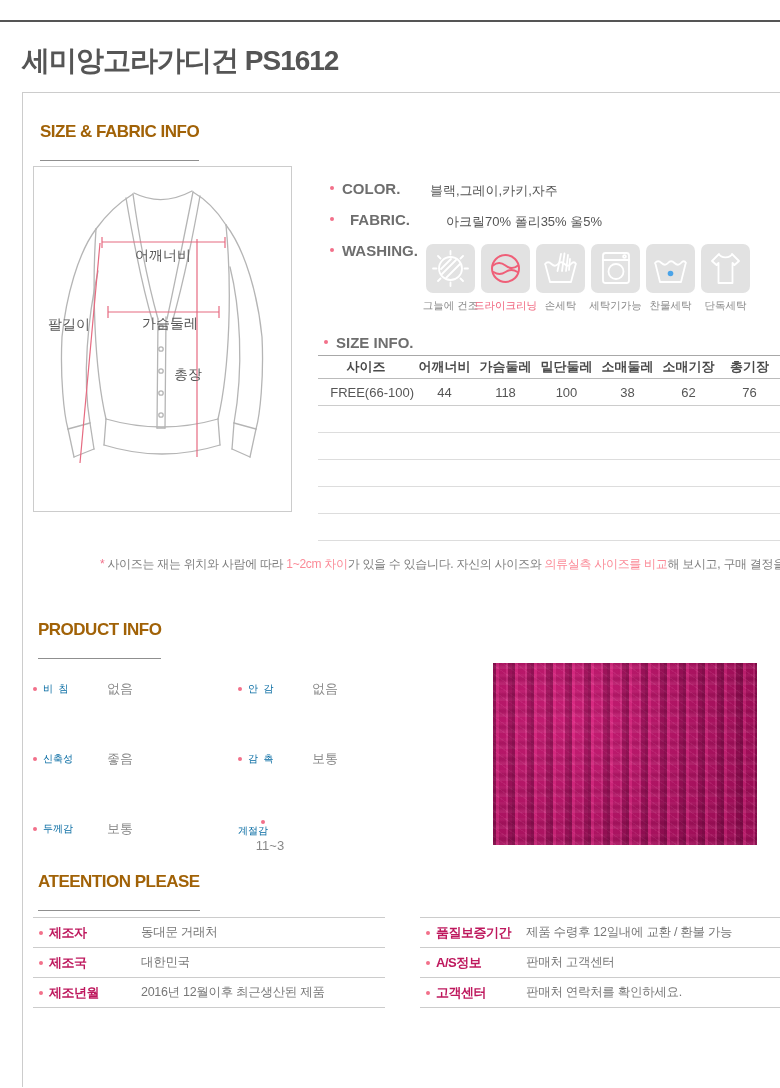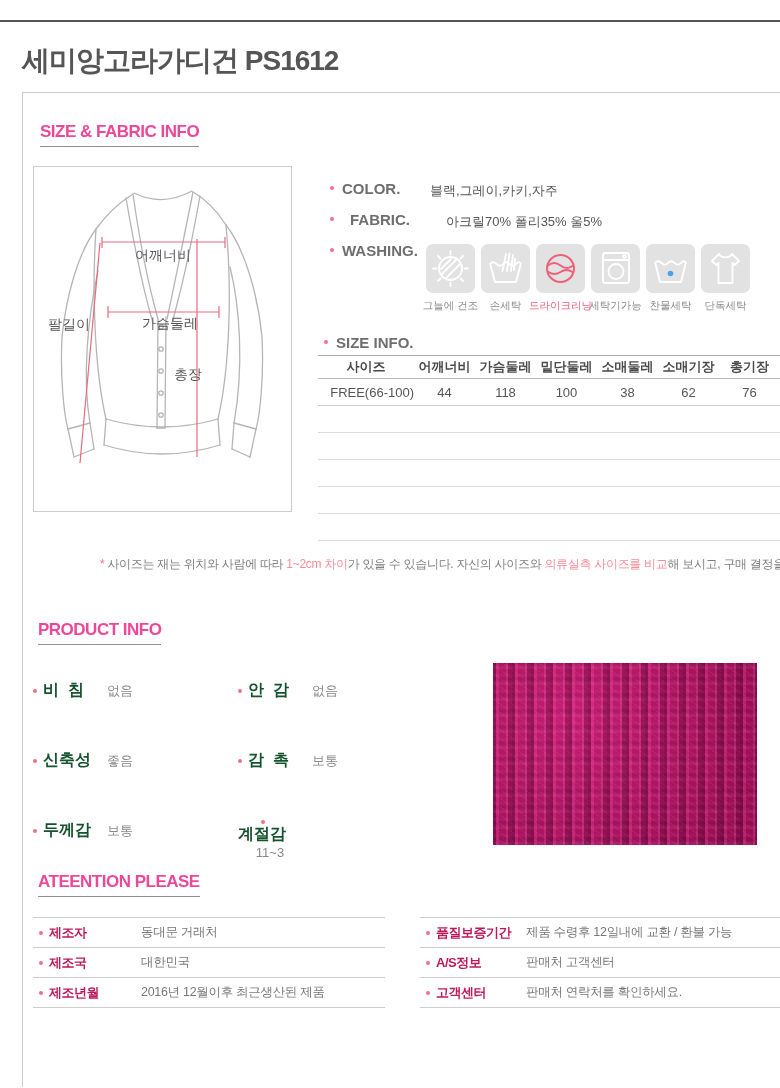--- a/index.html
+++ b/index.html
@@ -8,7 +8,7 @@
   .topline{position:absolute;left:0;top:20px;width:780px;height:2px;background:#555;}
   .page-title{position:absolute;left:22px;top:42px;font-size:28px;font-weight:bold;color:#555;letter-spacing:-1px;}
   .frame{position:absolute;left:22px;top:92px;width:757px;height:994px;border-left:1px solid #ccc;border-top:1px solid #ccc;}
-  .sec-head{position:absolute;font-size:17px;font-weight:bold;color:#ec4899;letter-spacing:-0.5px;border-bottom:1px solid #8f8f8f;padding-bottom:4px;}
+  .sec-head{position:absolute;font-size:17px;font-weight:bold;color:#a16207;letter-spacing:-0.5px;border-bottom:1px solid #8f8f8f;padding-bottom:18px;}
   .h-sf{left:40px;top:122px;}
   .h-pi{left:38px;top:620px;}
   .h-at{left:38px;top:872px;}

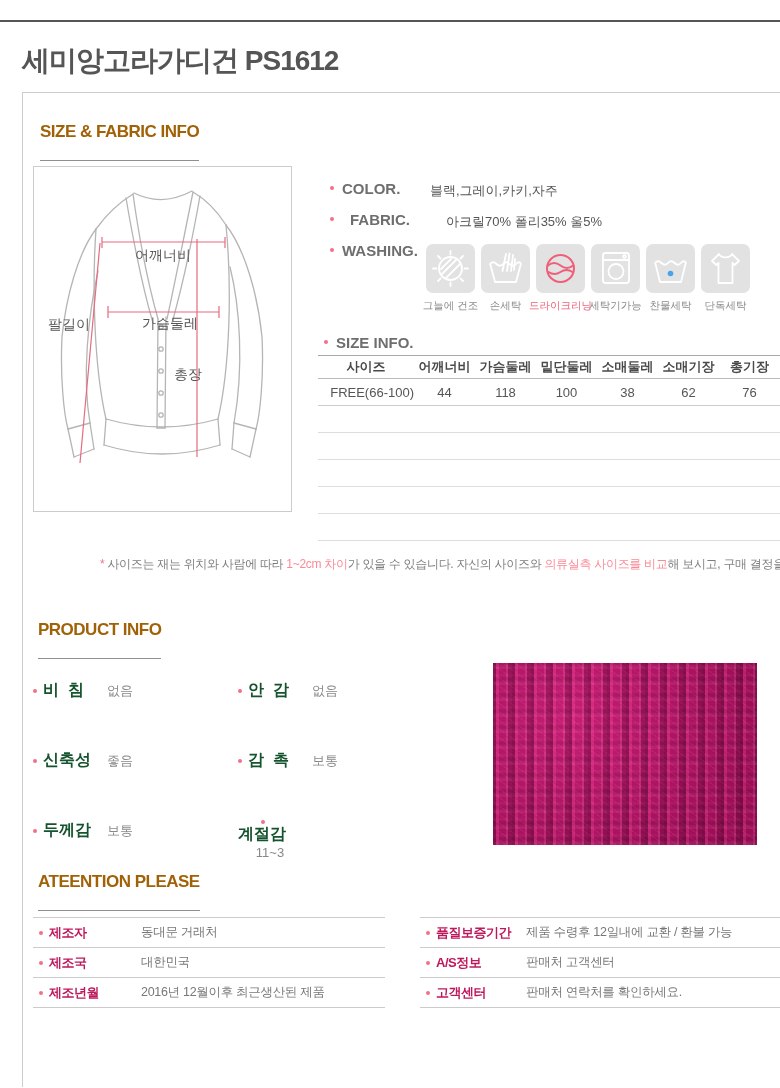--- a/index.html
+++ b/index.html
@@ -155,6 +155,16 @@
     </div>
     <div class="wash-cell">
       <div class="wash-sq">
+        <svg width="49" height="49" viewBox="0 0 49 49" fill="none" stroke="#ef5f78" stroke-width="2" stroke-linecap="round">
+          <circle cx="24.5" cy="24.5" r="13.5"></circle>
+          <path d="M12,21.5 Q18,16.5 24.5,21.5 T37,21.5"></path>
+          <path d="M12.5,28 Q18.5,32 24.5,28 T36.5,28"></path>
+        </svg>
+      </div>
+      <div class="wash-label accent">드라이크리닝</div>
+    </div>
+    <div class="wash-cell">
+      <div class="wash-sq">
         <svg width="49" height="49" viewBox="0 0 49 49" fill="none" stroke="#fff" stroke-width="1.8" stroke-linecap="round" stroke-linejoin="round">
           <path d="M9,20 Q12,16.5 15.5,20 T22,20 T28.5,20 T35,20 T40,20"></path>
           <path d="M9.5,21 L14,38 L35,38 L39.5,21"></path>
@@ -162,16 +172,6 @@
         </svg>
       </div>
       <div class="wash-label">손세탁</div>
-    </div>
-    <div class="wash-cell">
-      <div class="wash-sq">
-        <svg width="49" height="49" viewBox="0 0 49 49" fill="none" stroke="#ef5f78" stroke-width="2" stroke-linecap="round">
-          <circle cx="24.5" cy="24.5" r="13.5"></circle>
-          <path d="M12,21.5 Q18,16.5 24.5,21.5 T37,21.5"></path>
-          <path d="M12.5,28 Q18.5,32 24.5,28 T36.5,28"></path>
-        </svg>
-      </div>
-      <div class="wash-label accent">드라이크리닝</div>
     </div>
     <div class="wash-cell">
       <div class="wash-sq">

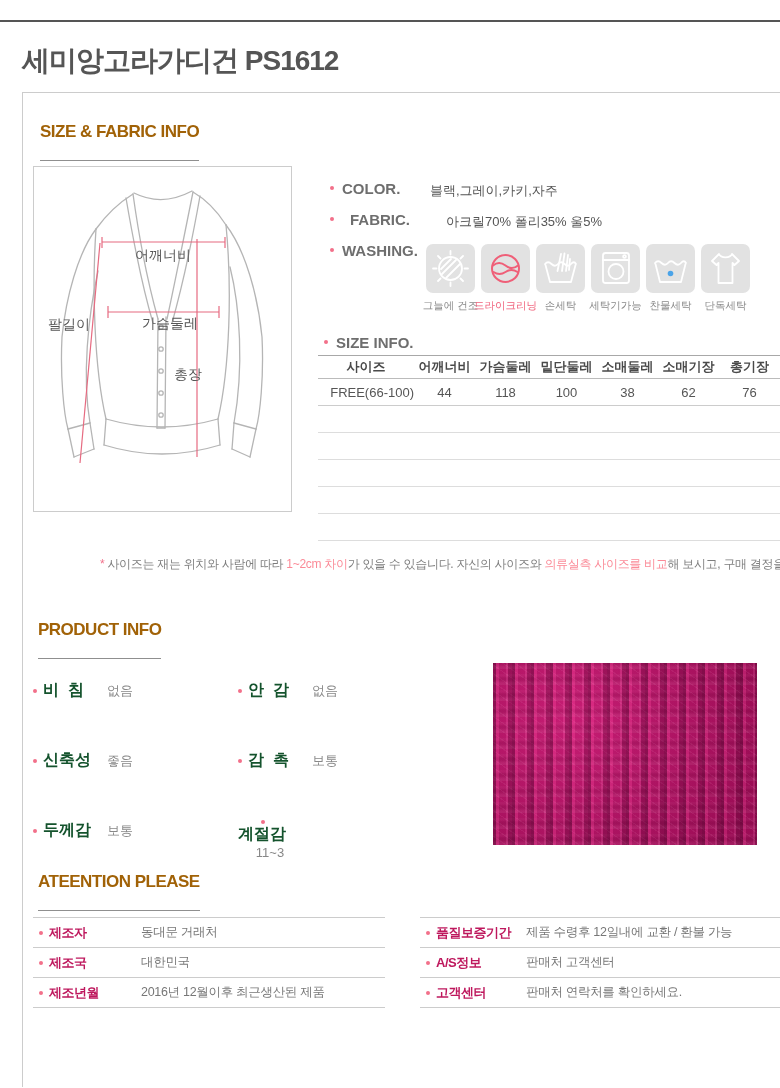--- a/index.html
+++ b/index.html
@@ -34,7 +34,7 @@
   .note .star{color:#f2708a;margin-right:3px;}
   .pi-item{position:absolute;display:flex;align-items:center;}
   .pi-item .bullet{margin:0 6px 0 0;}
-  .pi-label{width:56px;font-size:16px;font-weight:bold;color:#14532d;white-space:pre;}
+  .pi-label{width:56px;font-size:10px;font-weight:normal;color:#0369a1;white-space:pre;}
   .pi-value{margin-left:8px;font-size:13px;color:#888;}
   .swatch{position:absolute;left:493px;top:663px;width:264px;height:182px;background-color:#bd1168;
     background-image:

